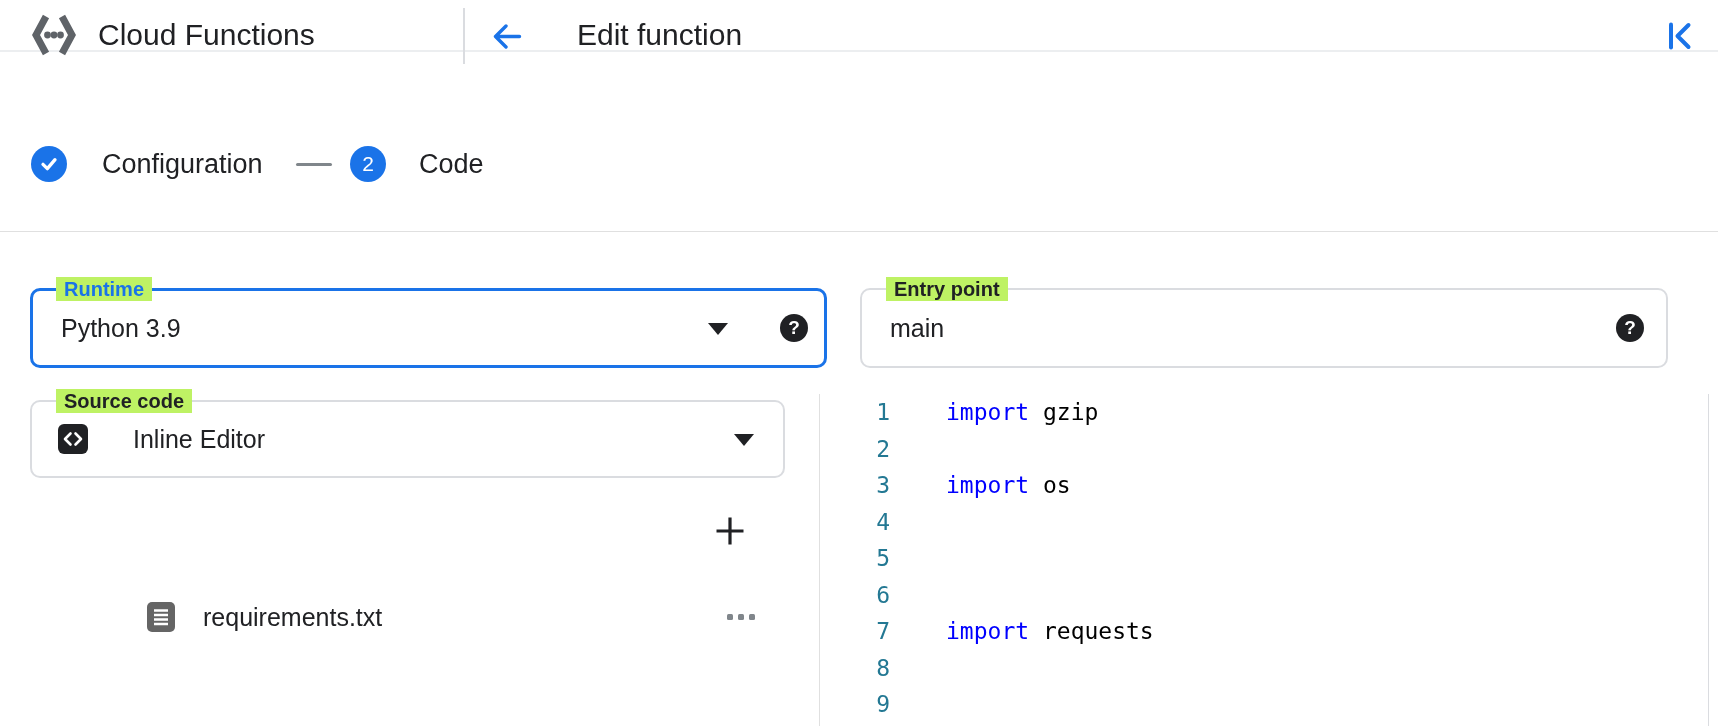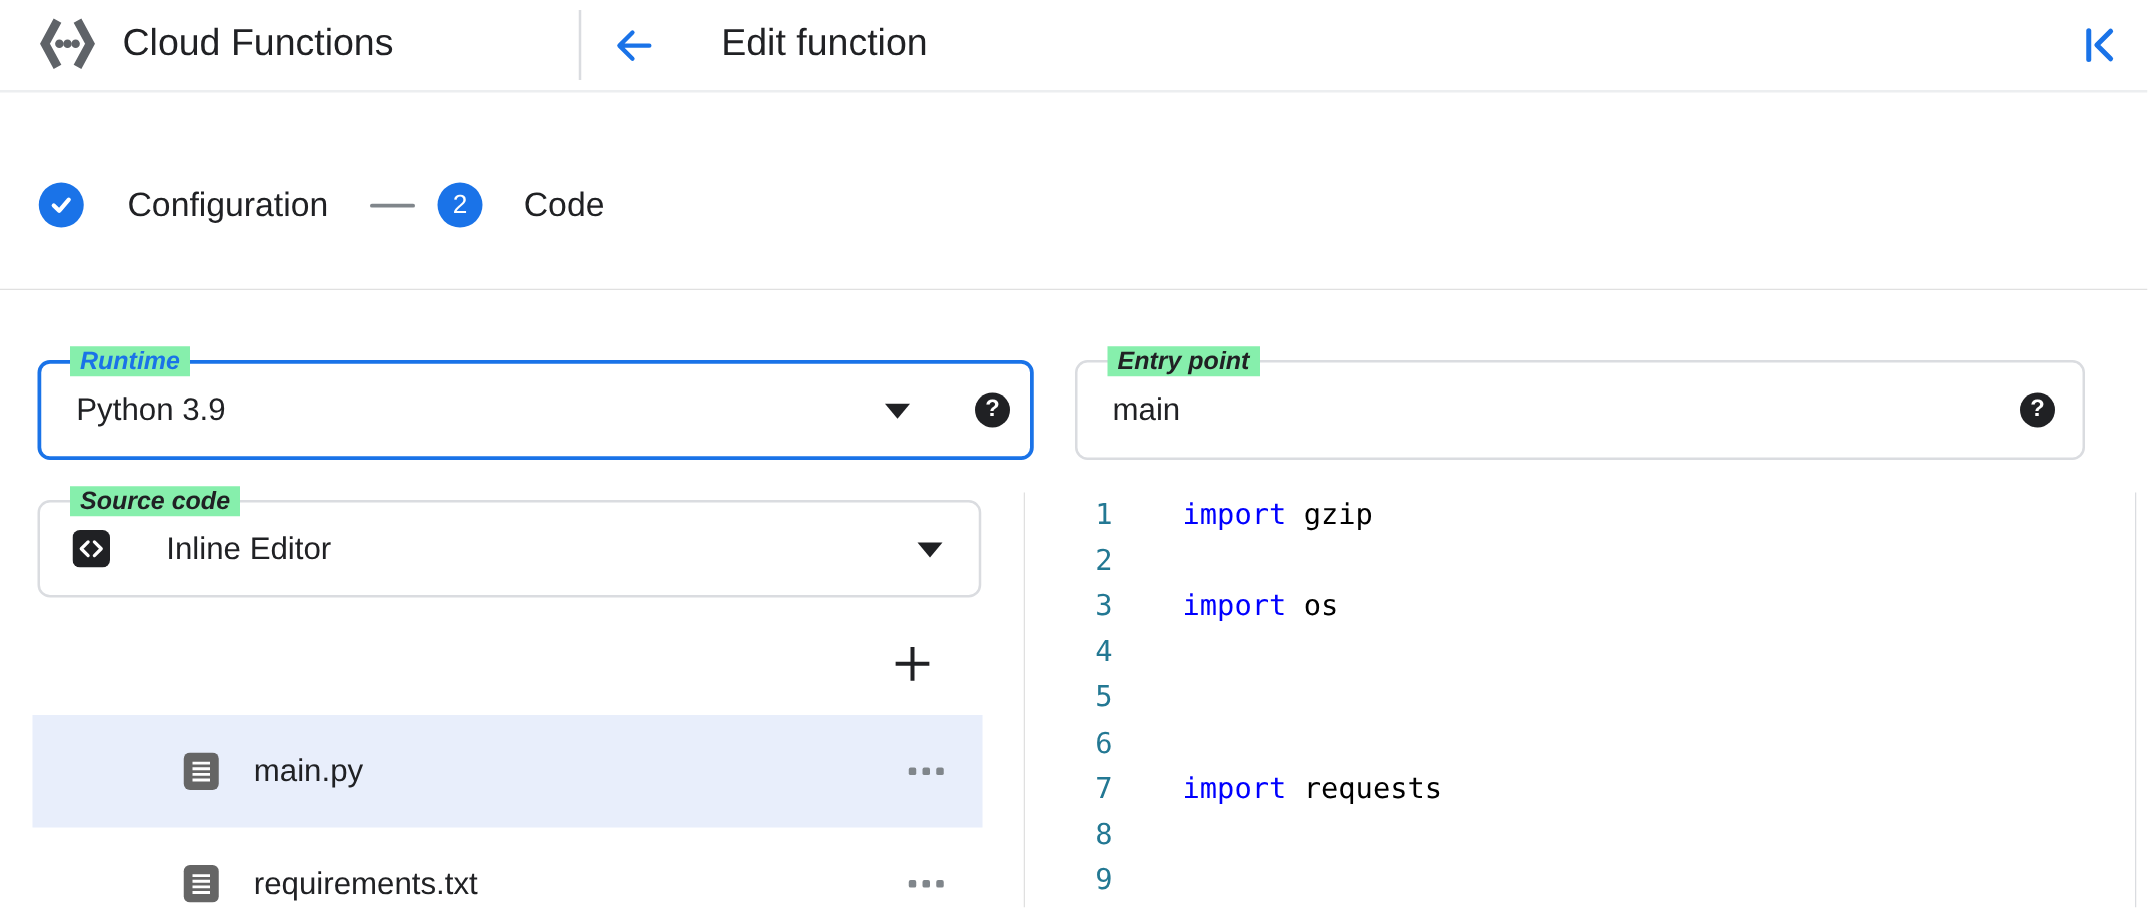--- a/index.html
+++ b/index.html
@@ -20,7 +20,7 @@
     font-family:"Liberation Sans",sans-serif;
   }
   
-  .header{position:absolute;top:0;left:0;width:1718px;height:74px;background:#fff;border-bottom:2px solid #eceef0;}
+  .header{position:absolute;top:0;left:0;width:1718px;height:52px;background:#fff;border-bottom:2px solid #eceef0;}
   .logo{position:absolute;left:30px;top:13px;width:48px;height:44px;}
   .app-title{position:absolute;left:98px;top:0;height:70px;display:flex;align-items:center;font-size:30px;color:var(--text);}
   .header-vdivider{position:absolute;left:463px;top:8px;width:2px;height:56px;background:var(--border);}

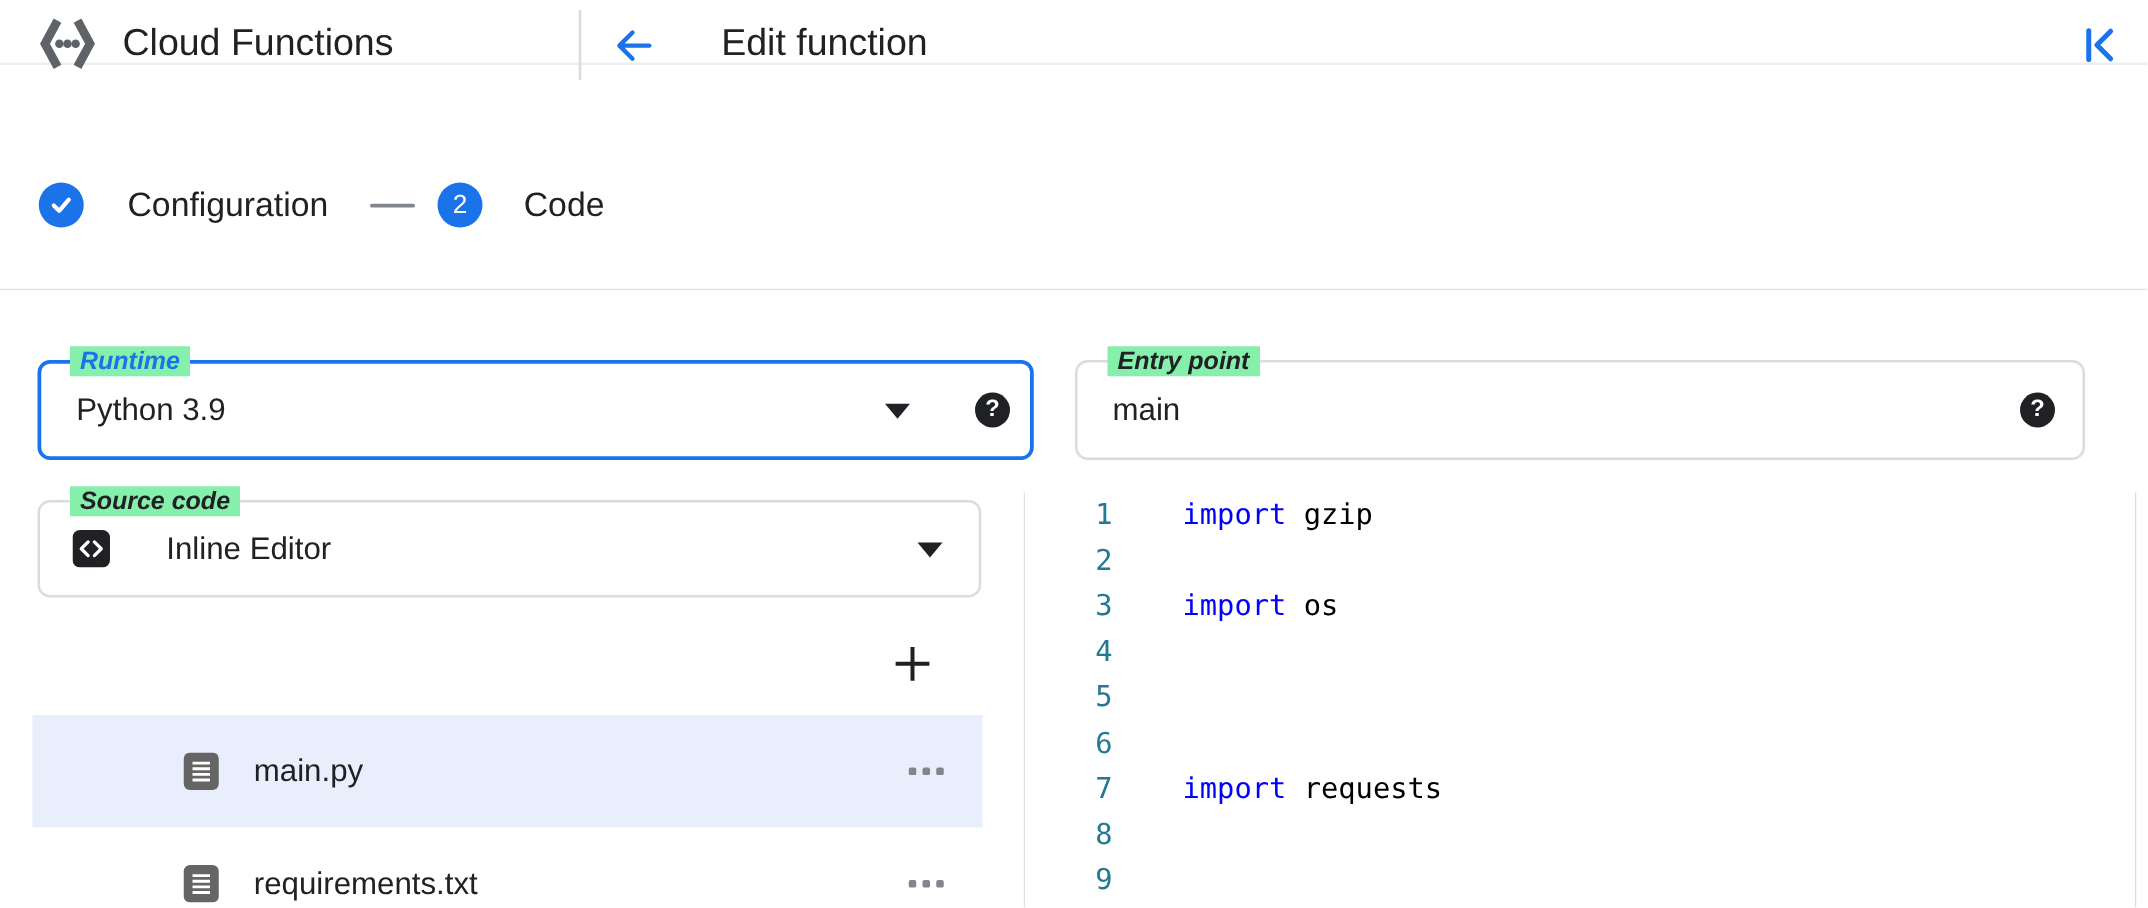--- a/index.html
+++ b/index.html
@@ -38,7 +38,7 @@
   .step-dash{position:absolute;left:296px;top:91px;width:36px;height:3px;background:#80868b;border-radius:2px;}
   
   .field{position:absolute;border-radius:10px;background:#fff;}
-  .field .notch-label{position:absolute;left:24px;top:-13px;background:#86efac;padding:0 8px;font-size:20px;font-weight:bold;color:var(--text);line-height:24px;font-style:italic;}
+  .field .notch-label{position:absolute;left:24px;top:-13px;background:#bef264;padding:0 8px;font-size:20px;font-weight:bold;color:var(--text);line-height:24px;}
   .field .value{position:absolute;left:28px;top:0;bottom:0;display:flex;align-items:center;font-size:25px;color:var(--text);}
   .runtime-field{left:30px;top:288px;width:797px;height:80px;border:3px solid var(--accent);}
   .runtime-field .notch-label{color:var(--accent);left:23px;top:-14px;}

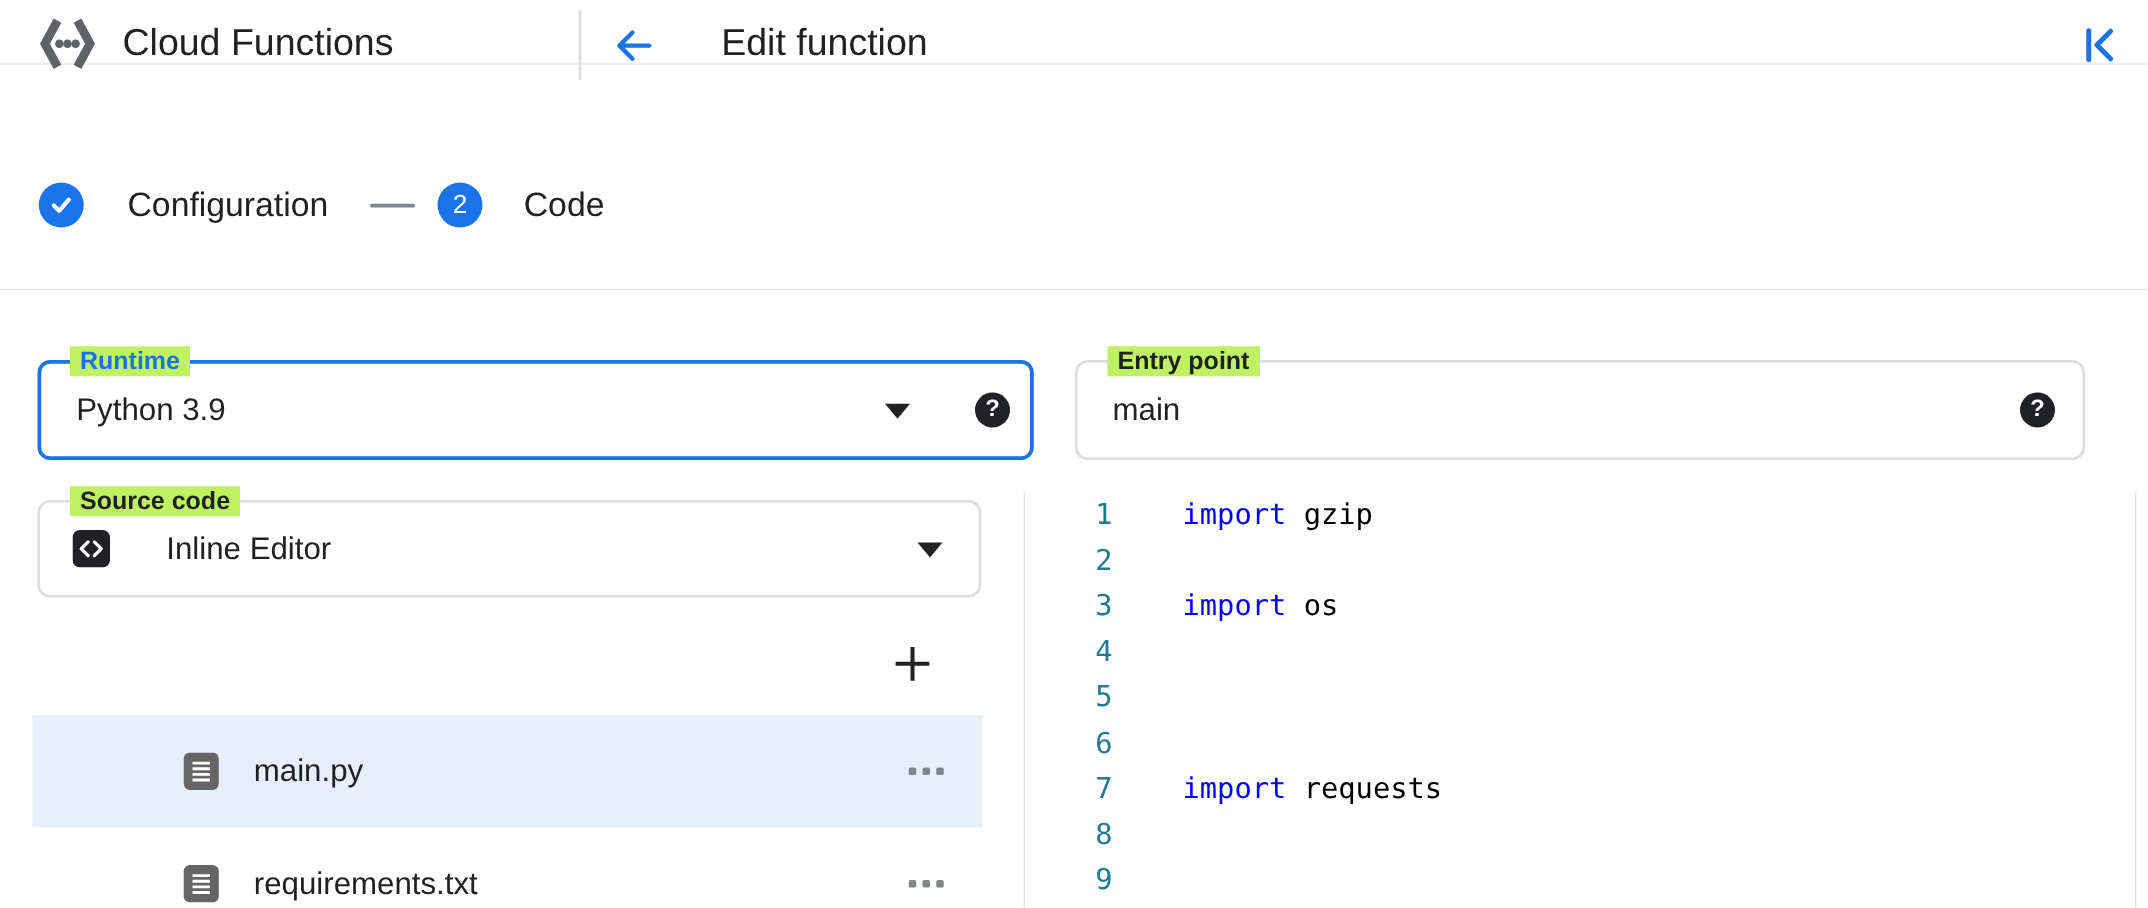--- a/index.html
+++ b/index.html
@@ -143,20 +143,6 @@
 </button>
 
 <div class="file-list">
-    <div class="file-row selected">
-    <span class="file-icon">
-      <svg width="30" height="30" viewBox="0 0 30 30">
-        <rect x="1" y="0" width="28" height="30" rx="5" fill="#656565"></rect>
-        <path d="M8 8.5 H22 M8 13 H22 M8 17.5 H22 M8 22 H22" stroke="#fff" stroke-width="2.3"></path>
-      </svg>
-    </span>
-    <span class="file-name">main.py</span>
-    <span class="dots">
-        <i></i>
-        <i></i>
-        <i></i>
-      </span>
-  </div>
     <div class="file-row">
     <span class="file-icon">
       <svg width="30" height="30" viewBox="0 0 30 30">

